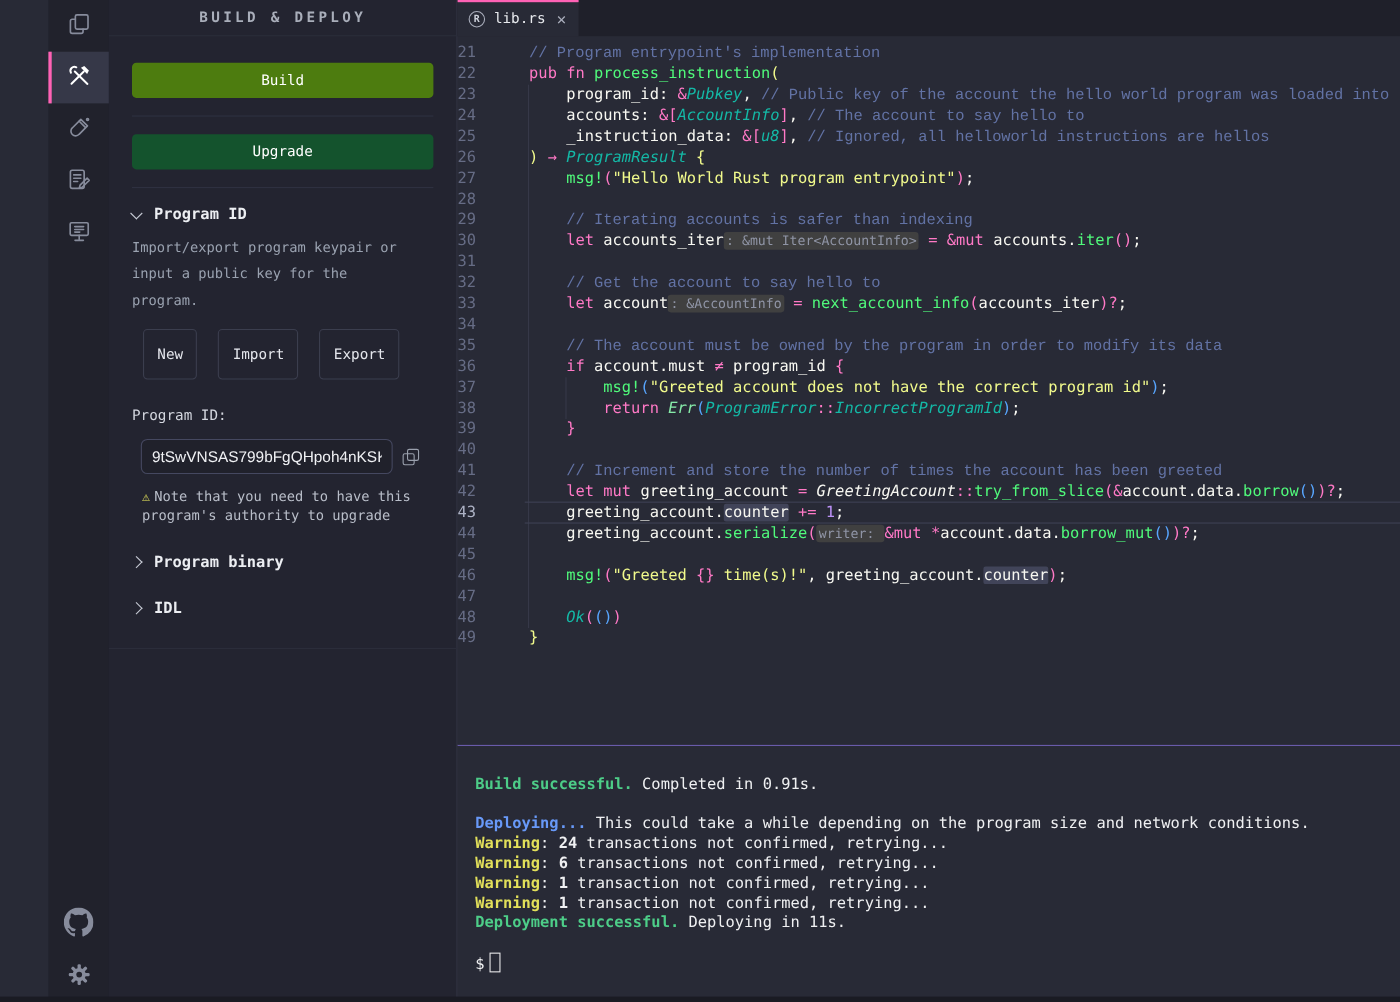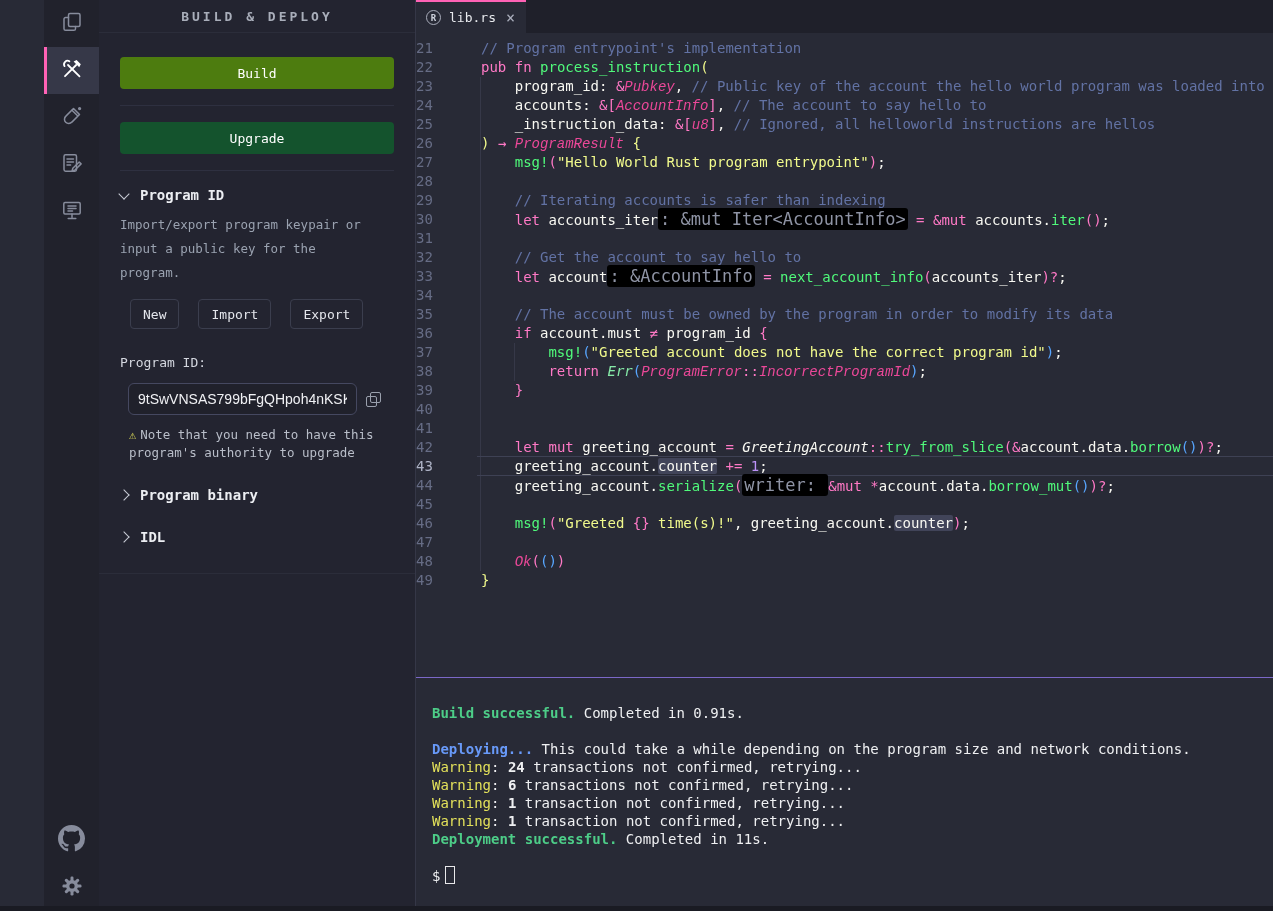--- a/index.html
+++ b/index.html
@@ -57,7 +57,7 @@
 
   .tk-p{color:#f8f8f2;} .tk-k{color:#ff79c6;} .tk-o{color:#ff79c6;}
   .tk-f{color:#50fa7b;} .tk-s{color:#f1fa8c;} .tk-n{color:#bd93f9;}
-  .tk-c{color:#6272a4;}
+  .tk-c{color:#6272a4;font-family:Liberation Mono, monospace;}
   .tk-t{color:#ec4899;font-style:italic;font-family:Liberation Mono, monospace;}
   .tk-ti{color:#f8f8f2;font-style:italic;}
   .tk-g{color:#86eaa8;font-style:italic;}

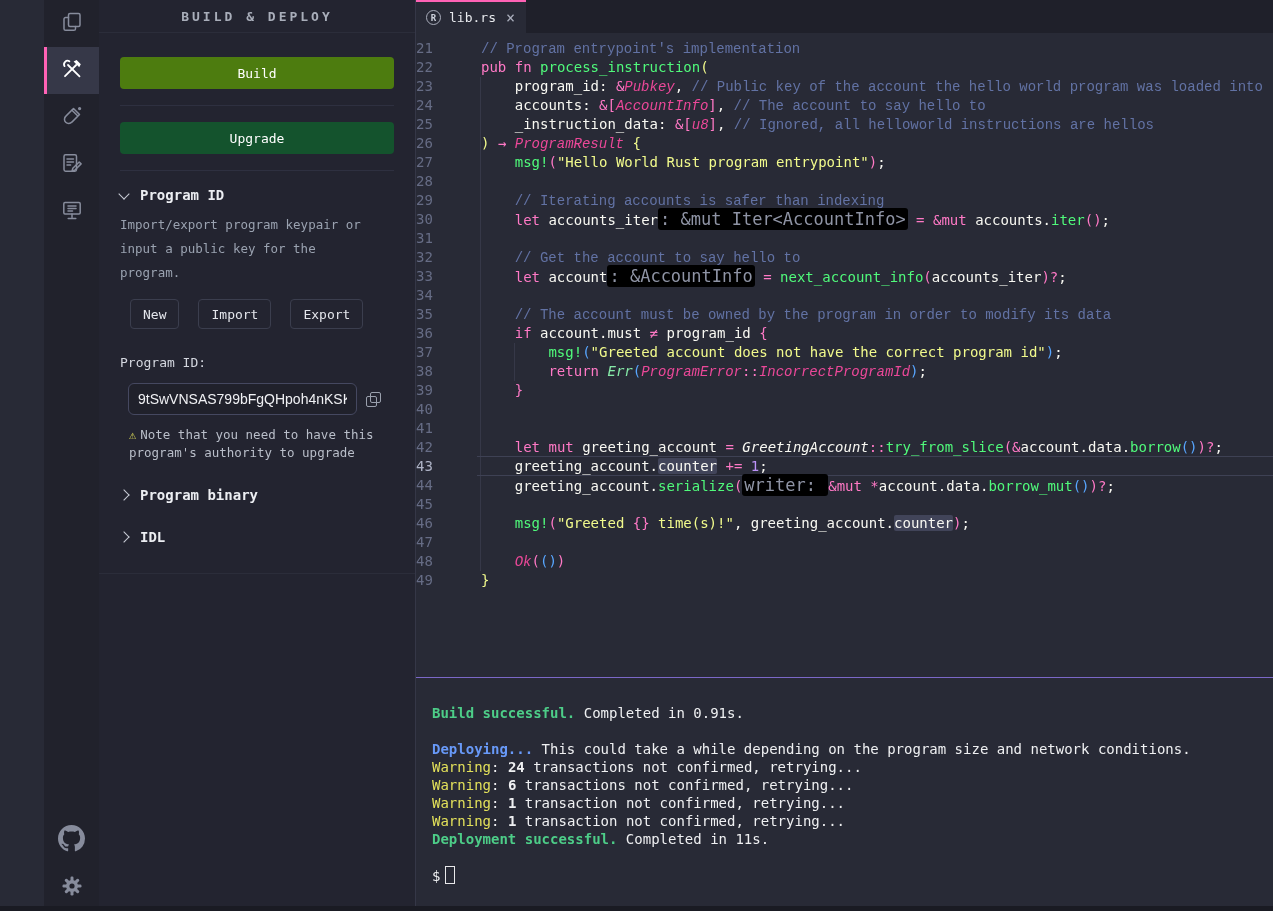--- a/index.html
+++ b/index.html
@@ -58,7 +58,7 @@
   .tk-p{color:#f8f8f2;} .tk-k{color:#ff79c6;} .tk-o{color:#ff79c6;}
   .tk-f{color:#50fa7b;} .tk-s{color:#f1fa8c;} .tk-n{color:#bd93f9;}
   .tk-c{color:#6272a4;font-family:Liberation Mono, monospace;}
-  .tk-t{color:#ec4899;font-style:italic;font-family:Liberation Mono, monospace;}
+  .tk-t{color:#14b8a6;font-style:italic;}
   .tk-ti{color:#f8f8f2;font-style:italic;}
   .tk-g{color:#86eaa8;font-style:italic;}
   .tk-b1{color:#f1fa8c;} .tk-b2{color:#ff79c6;} .tk-b3{color:#58a6ff;}

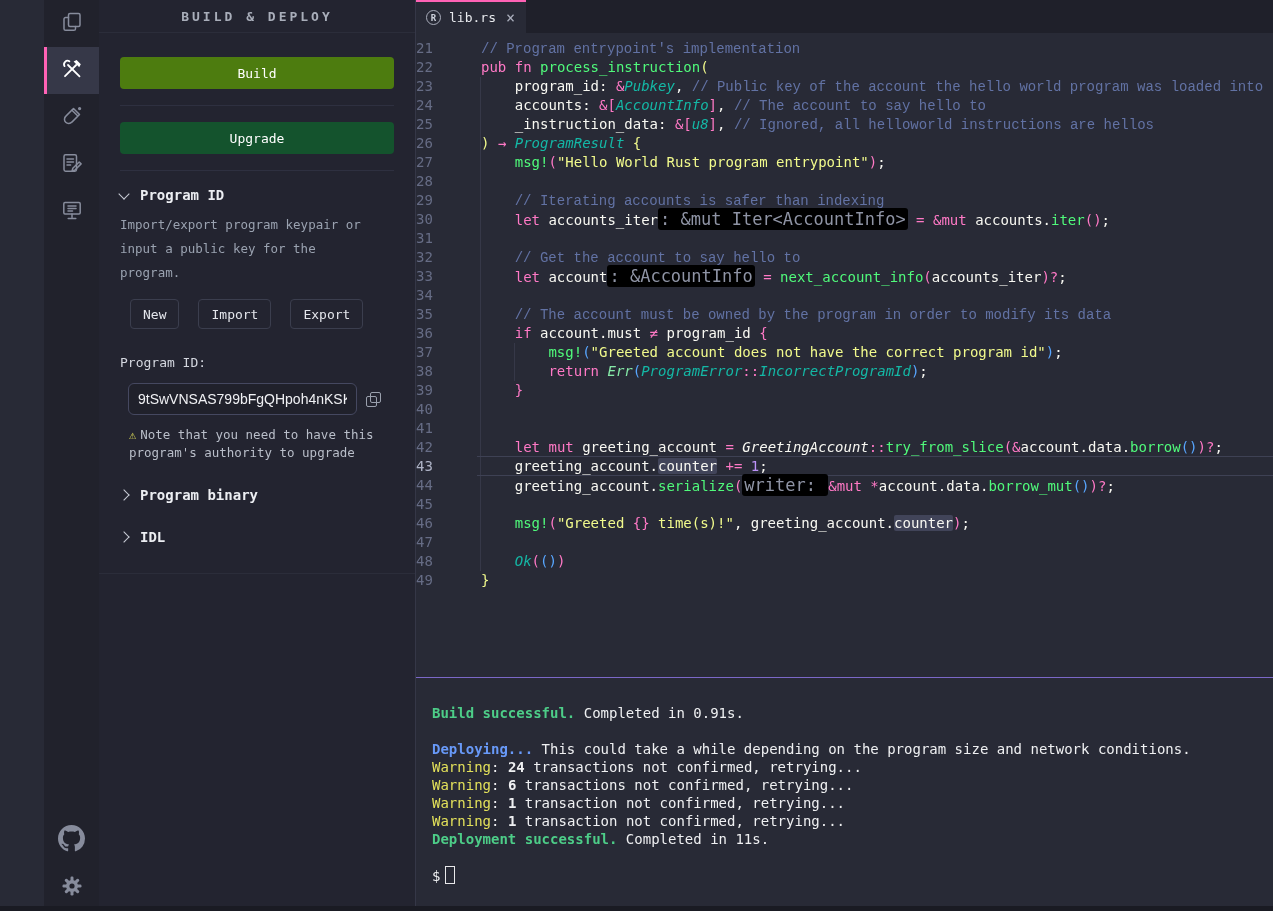--- a/index.html
+++ b/index.html
@@ -62,7 +62,7 @@
   .tk-ti{color:#f8f8f2;font-style:italic;}
   .tk-g{color:#86eaa8;font-style:italic;}
   .tk-b1{color:#f1fa8c;} .tk-b2{color:#ff79c6;} .tk-b3{color:#58a6ff;}
-  .tk-h{color:#8f94a5;background:#000000;font-size:17px;border-radius:3px;padding:1px 2px;}
+  .tk-h{color:#8f94a5;background:#404040;font-size:12px;border-radius:3px;padding:1px 2px;}
   .tk-w{color:#f8f8f2;background:#414459;border-radius:2px;}
 
   

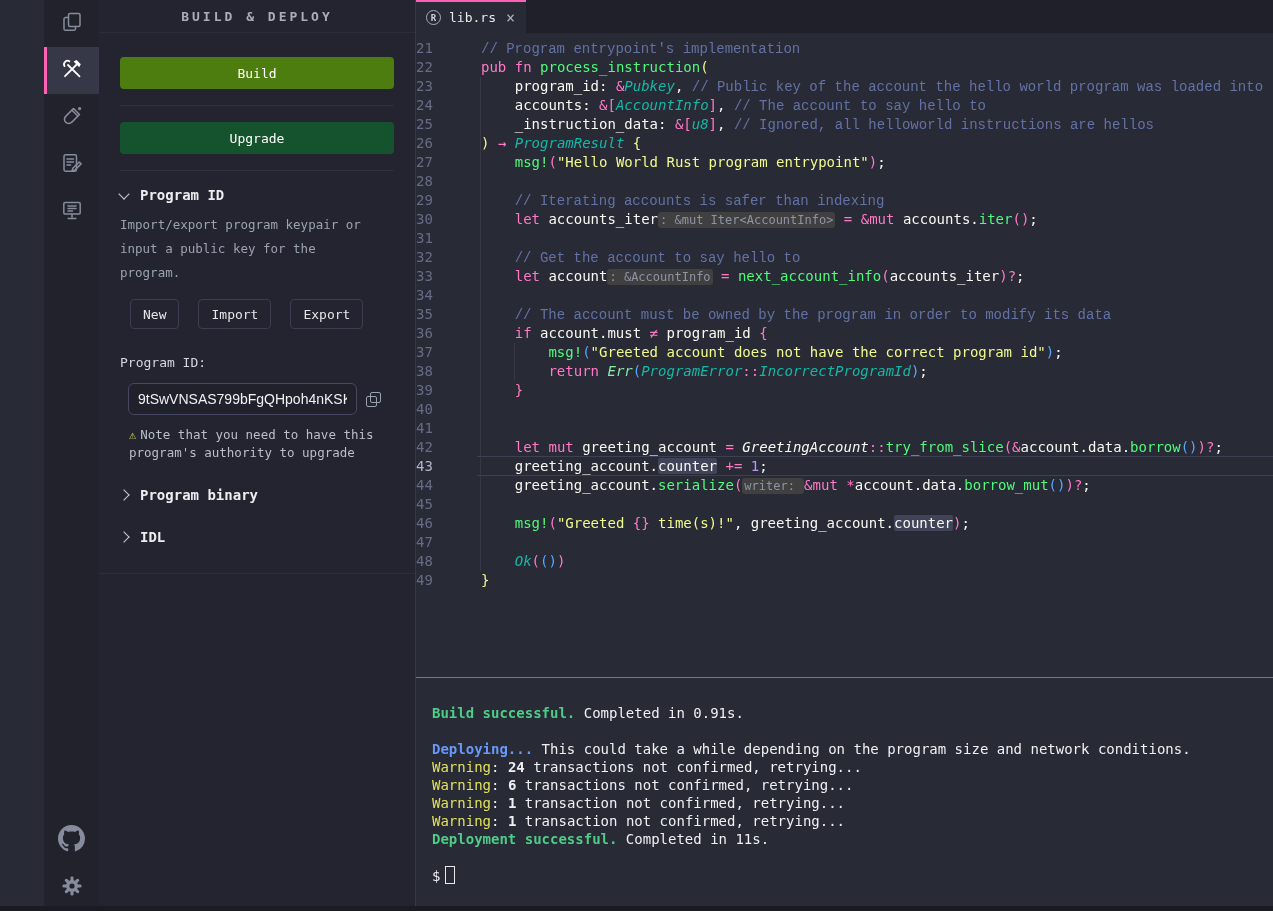--- a/index.html
+++ b/index.html
@@ -30,7 +30,7 @@
   .chev.right{transform:rotate(-45deg);}
   .desc{color:#9aa2b0;font-size:12.5px;line-height:24px;margin:10px 0 0 0;width:260px;}
   .btn-row{display:flex;gap:19px;margin:14px 0 0 10px;}
-  .btn-small{background:transparent;border:1px solid #3b3e4e;border-radius:4px;color:#e4e6ec;font-family:inherit;font-size:13px;height:30px;padding:0 12px;cursor:pointer;}
+  .btn-small{background:transparent;border:1px solid #3b3e4e;border-radius:4px;color:#e4e6ec;font-family:inherit;font-size:13px;height:46px;padding:0 12px;cursor:pointer;}
   .input-label{color:#d4d7df;font-size:13px;margin:26px 0 0 0;}
   .input-row{display:flex;align-items:center;gap:9px;margin:13px 0 0 8px;}
   input.pid{width:229px;height:32px;background:#20212b;border:1px solid #454860;border-radius:6px;color:#f0f1f4;font-family:"Liberation Sans",sans-serif;font-size:14px;padding:0 9px;box-sizing:border-box;outline:none;}

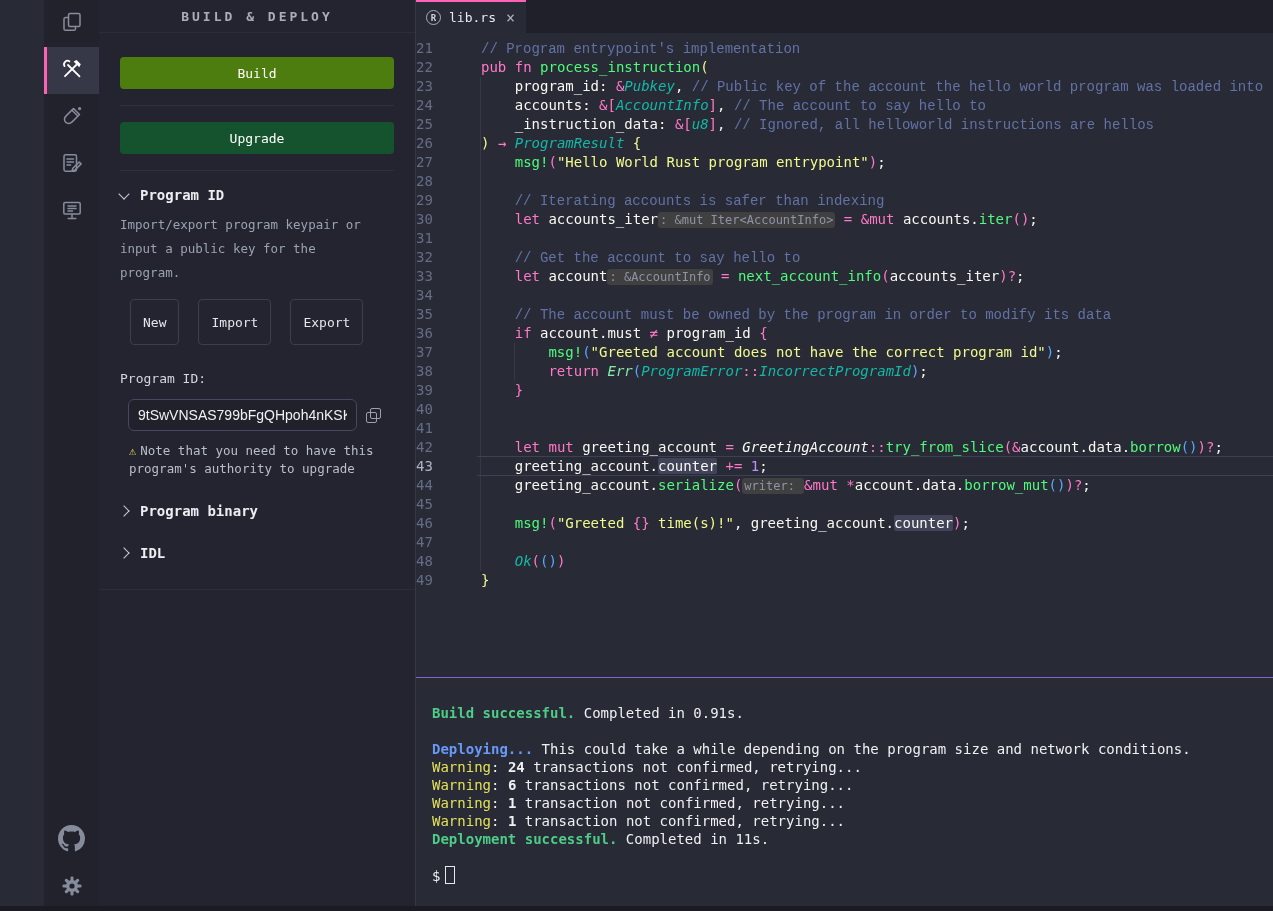--- a/index.html
+++ b/index.html
@@ -206,7 +206,7 @@
         <div class="cl"><span class="gut">38</span><span class="txt"><span class="tk-p">        </span><span class="tk-k">return</span><span class="tk-p"> </span><span class="tk-g">Err</span><span class="tk-b3">(</span><span class="tk-t">ProgramError</span><span class="tk-o">::</span><span class="tk-t">IncorrectProgramId</span><span class="tk-b3">)</span><span class="tk-p">;</span></span></div>
         <div class="cl"><span class="gut">39</span><span class="txt"><span class="tk-p">    </span><span class="tk-b2">}</span></span></div>
         <div class="cl"><span class="gut">40</span><span class="txt"></span></div>
-        <div class="cl"><span class="gut">41</span></div>
+        <div class="cl"><span class="gut">41</span><span class="txt"><span class="tk-p">    </span><span class="tk-c">// Increment and store the number of times the account has been greeted</span></span></div>
         <div class="cl"><span class="gut">42</span><span class="txt"><span class="tk-p">    </span><span class="tk-k">let</span><span class="tk-p"> </span><span class="tk-k">mut</span><span class="tk-p"> greeting_account </span><span class="tk-o">=</span><span class="tk-p"> </span><span class="tk-ti">GreetingAccount</span><span class="tk-o">::</span><span class="tk-f">try_from_slice</span><span class="tk-b2">(</span><span class="tk-o">&amp;</span><span class="tk-p">account.data.</span><span class="tk-f">borrow</span><span class="tk-b3">()</span><span class="tk-b2">)</span><span class="tk-o">?</span><span class="tk-p">;</span></span></div>
         <div class="cl current"><span class="gut">43</span><span class="txt"><span class="tk-p">    greeting_account.</span><span class="tk-w">counter</span><span class="tk-p"> </span><span class="tk-o">+=</span><span class="tk-p"> </span><span class="tk-n">1</span><span class="tk-p">;</span></span></div>
         <div class="cl"><span class="gut">44</span><span class="txt"><span class="tk-p">    greeting_account.</span><span class="tk-f">serialize</span><span class="tk-b2">(</span><span class="tk-h">writer: </span><span class="tk-o">&amp;mut</span><span class="tk-p"> </span><span class="tk-o">*</span><span class="tk-p">account.data.</span><span class="tk-f">borrow_mut</span><span class="tk-b3">()</span><span class="tk-b2">)</span><span class="tk-o">?</span><span class="tk-p">;</span></span></div>

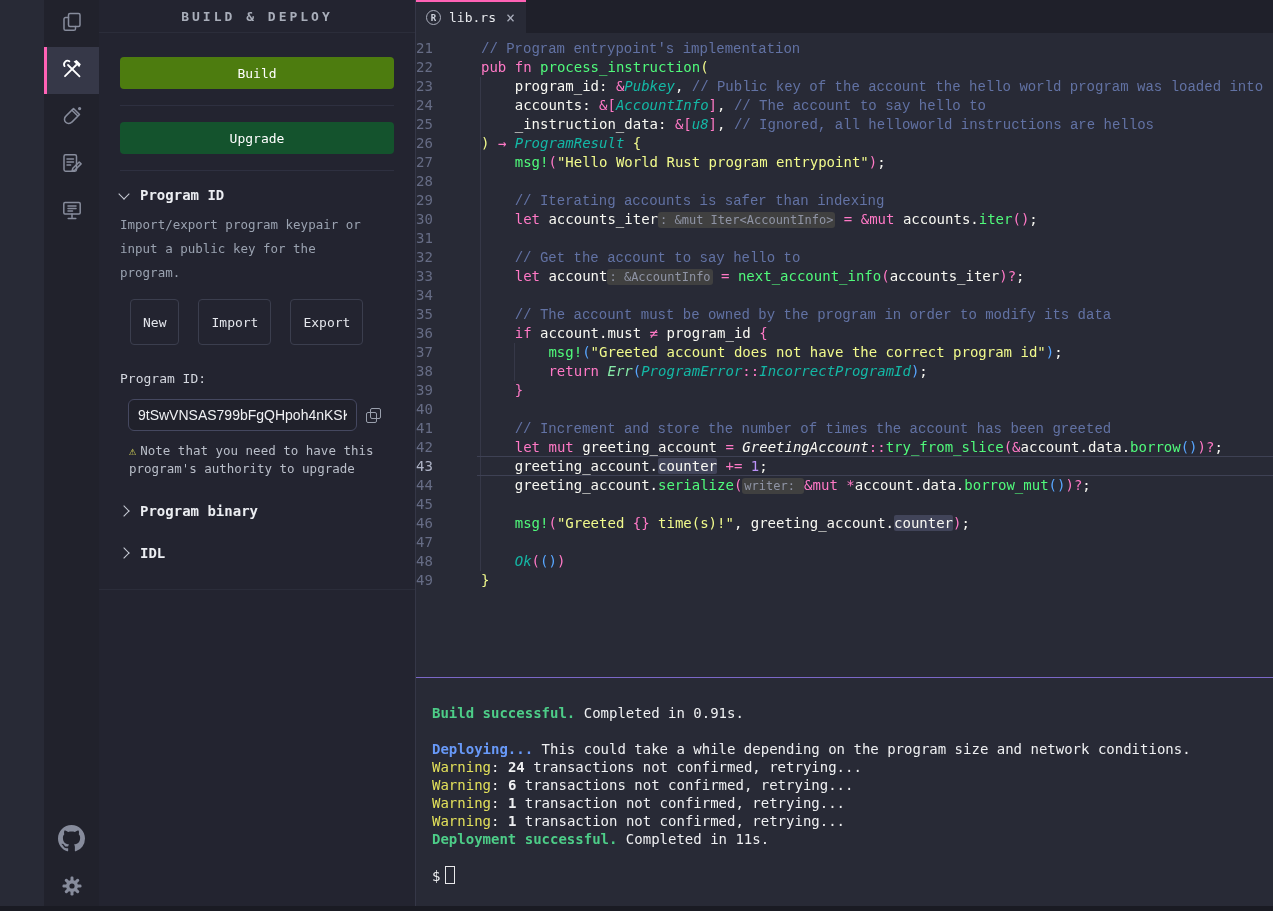--- a/index.html
+++ b/index.html
@@ -69,7 +69,7 @@
   .terminal{height:234px;box-sizing:border-box;border-top:1px solid #7b68c7;background:#282a36;padding:26px 0 0 16px;font-size:14px;line-height:18px;flex-shrink:0;}
   .trow{height:18px;white-space:pre;}
   .tm-g{color:#4dcd88;font-weight:700;}
-  .tm-y{color:#e2e05a;font-weight:400;}
+  .tm-y{color:#e2e05a;font-weight:700;}
   .tm-b{color:#6899f8;font-weight:700;}
   .tm-p{color:#eff0f2;}
   .tm-pb{color:#eff0f2;font-weight:700;}

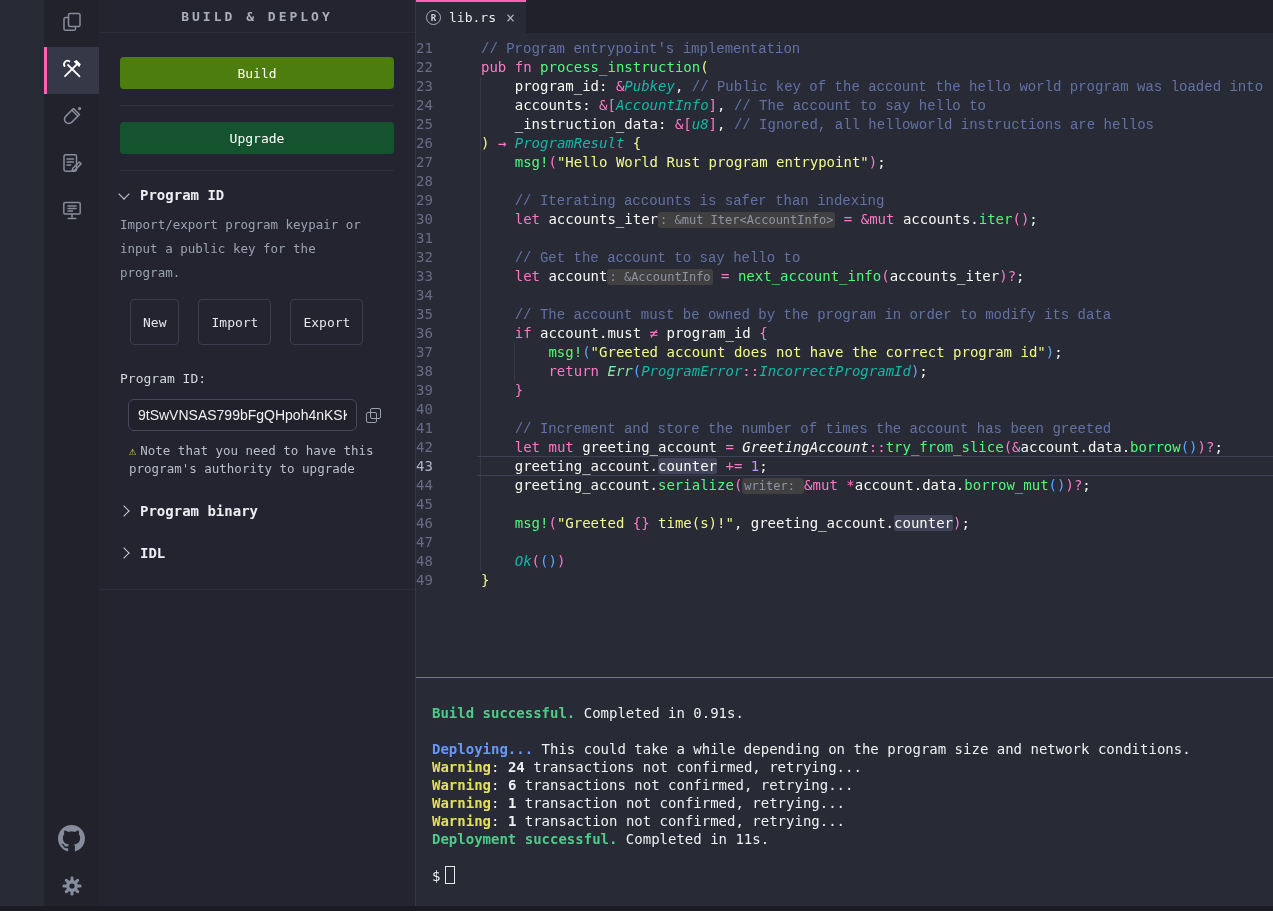--- a/index.html
+++ b/index.html
@@ -225,7 +225,7 @@
         <div class="trow"><span class="tm-y">Warning</span><span class="tm-p">: </span><span class="tm-pb">6</span><span class="tm-p"> transactions not confirmed, retrying...</span></div>
         <div class="trow"><span class="tm-y">Warning</span><span class="tm-p">: </span><span class="tm-pb">1</span><span class="tm-p"> transaction not confirmed, retrying...</span></div>
         <div class="trow"><span class="tm-y">Warning</span><span class="tm-p">: </span><span class="tm-pb">1</span><span class="tm-p"> transaction not confirmed, retrying...</span></div>
-        <div class="trow"><span class="tm-g">Deployment successful.</span><span class="tm-p"> Completed in 11s.</span></div>
+        <div class="trow"><span class="tm-g">Deployment successful.</span><span class="tm-p"> Deploying in 11s.</span></div>
         <div class="trow">&nbsp;</div>
         <div class="trow"><span class="tm-p">$</span><span class="cursor"></span></div>
       </div>

